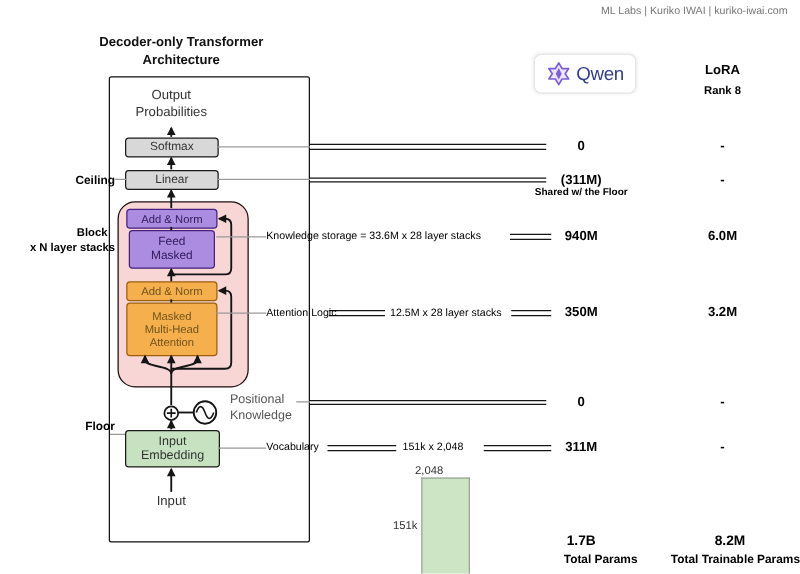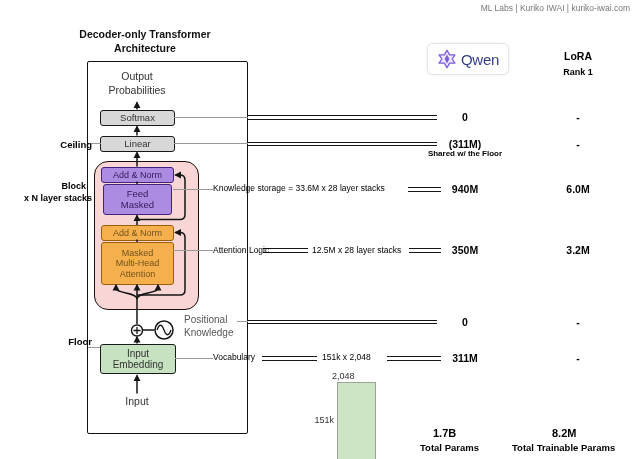--- a/index.html
+++ b/index.html
@@ -170,7 +170,7 @@
   </div>
 
   <div class="val" style="left:548px;top:50px;width:60px;font-size:10.5px">LoRA</div>
-  <div class="val" style="left:548px;top:67px;width:60px;font-size:9px">Rank 1</div>
+  <div class="val" style="left:548px;top:67px;width:60px;font-size:9px">Rank 8</div>
 
   <div class="val" style="left:443px;top:111px;width:44px">0</div>
   <div class="val" style="left:443px;top:137.5px;width:44px">(311M)</div>

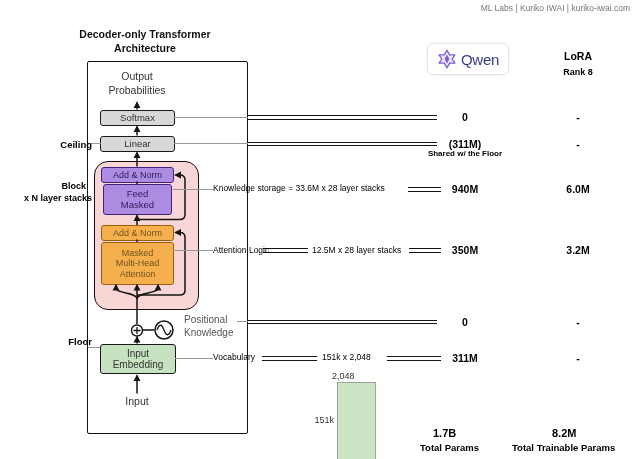--- a/index.html
+++ b/index.html
@@ -36,7 +36,7 @@
   .bar{position:absolute;left:337px;top:382px;width:37px;height:77px;
        background:#cde4c5;border:1px solid #9aa59a;border-bottom:none}
   .barlab{position:absolute;font-size:9px;color:#333}
-  .total-v{position:absolute;font-weight:bold;font-size:11px;text-align:left;color:#000}
+  .total-v{position:absolute;font-weight:bold;font-size:11px;text-align:center;color:#000}
   .total-l{position:absolute;font-weight:bold;font-size:9.5px;text-align:left;color:#000}
   svg.flow{position:absolute;left:0;top:0}
 </style>

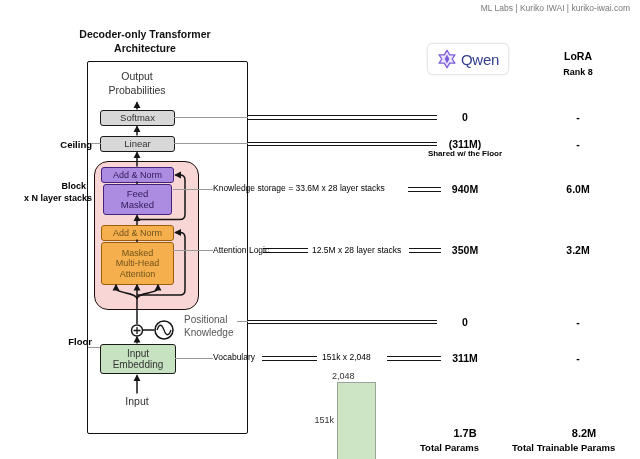--- a/index.html
+++ b/index.html
@@ -37,7 +37,7 @@
        background:#cde4c5;border:1px solid #9aa59a;border-bottom:none}
   .barlab{position:absolute;font-size:9px;color:#333}
   .total-v{position:absolute;font-weight:bold;font-size:11px;text-align:center;color:#000}
-  .total-l{position:absolute;font-weight:bold;font-size:9.5px;text-align:left;color:#000}
+  .total-l{position:absolute;font-weight:bold;font-size:9.5px;text-align:right;color:#000}
   svg.flow{position:absolute;left:0;top:0}
 </style>
 </head>

